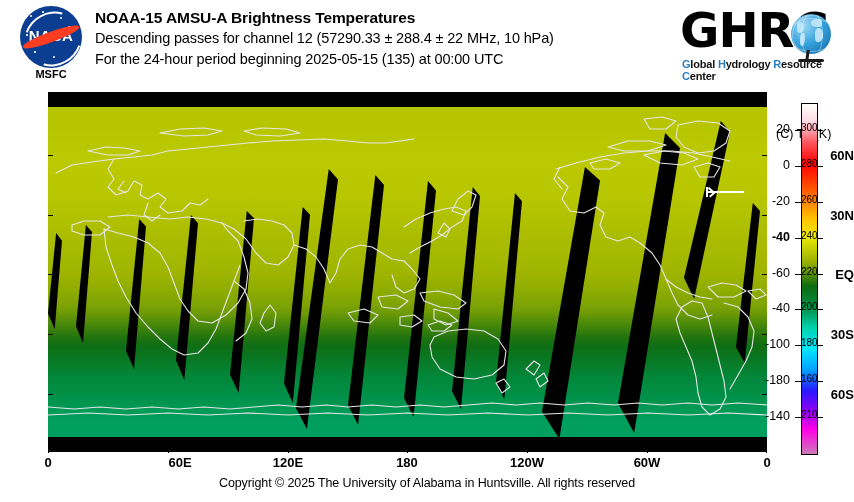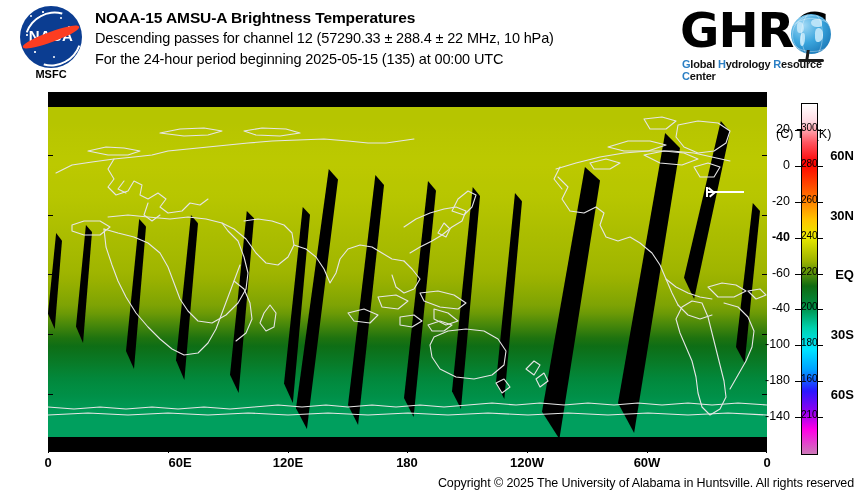--- a/index.html
+++ b/index.html
@@ -95,7 +95,7 @@
 
   
   #copyright{
-    position:absolute;left:0;top:476px;width:854px;text-align:right;
+    position:absolute;left:0;top:476px;width:854px;text-align:center;
     font-size:12.5px;letter-spacing:-0.1px;
   }
 </style>

